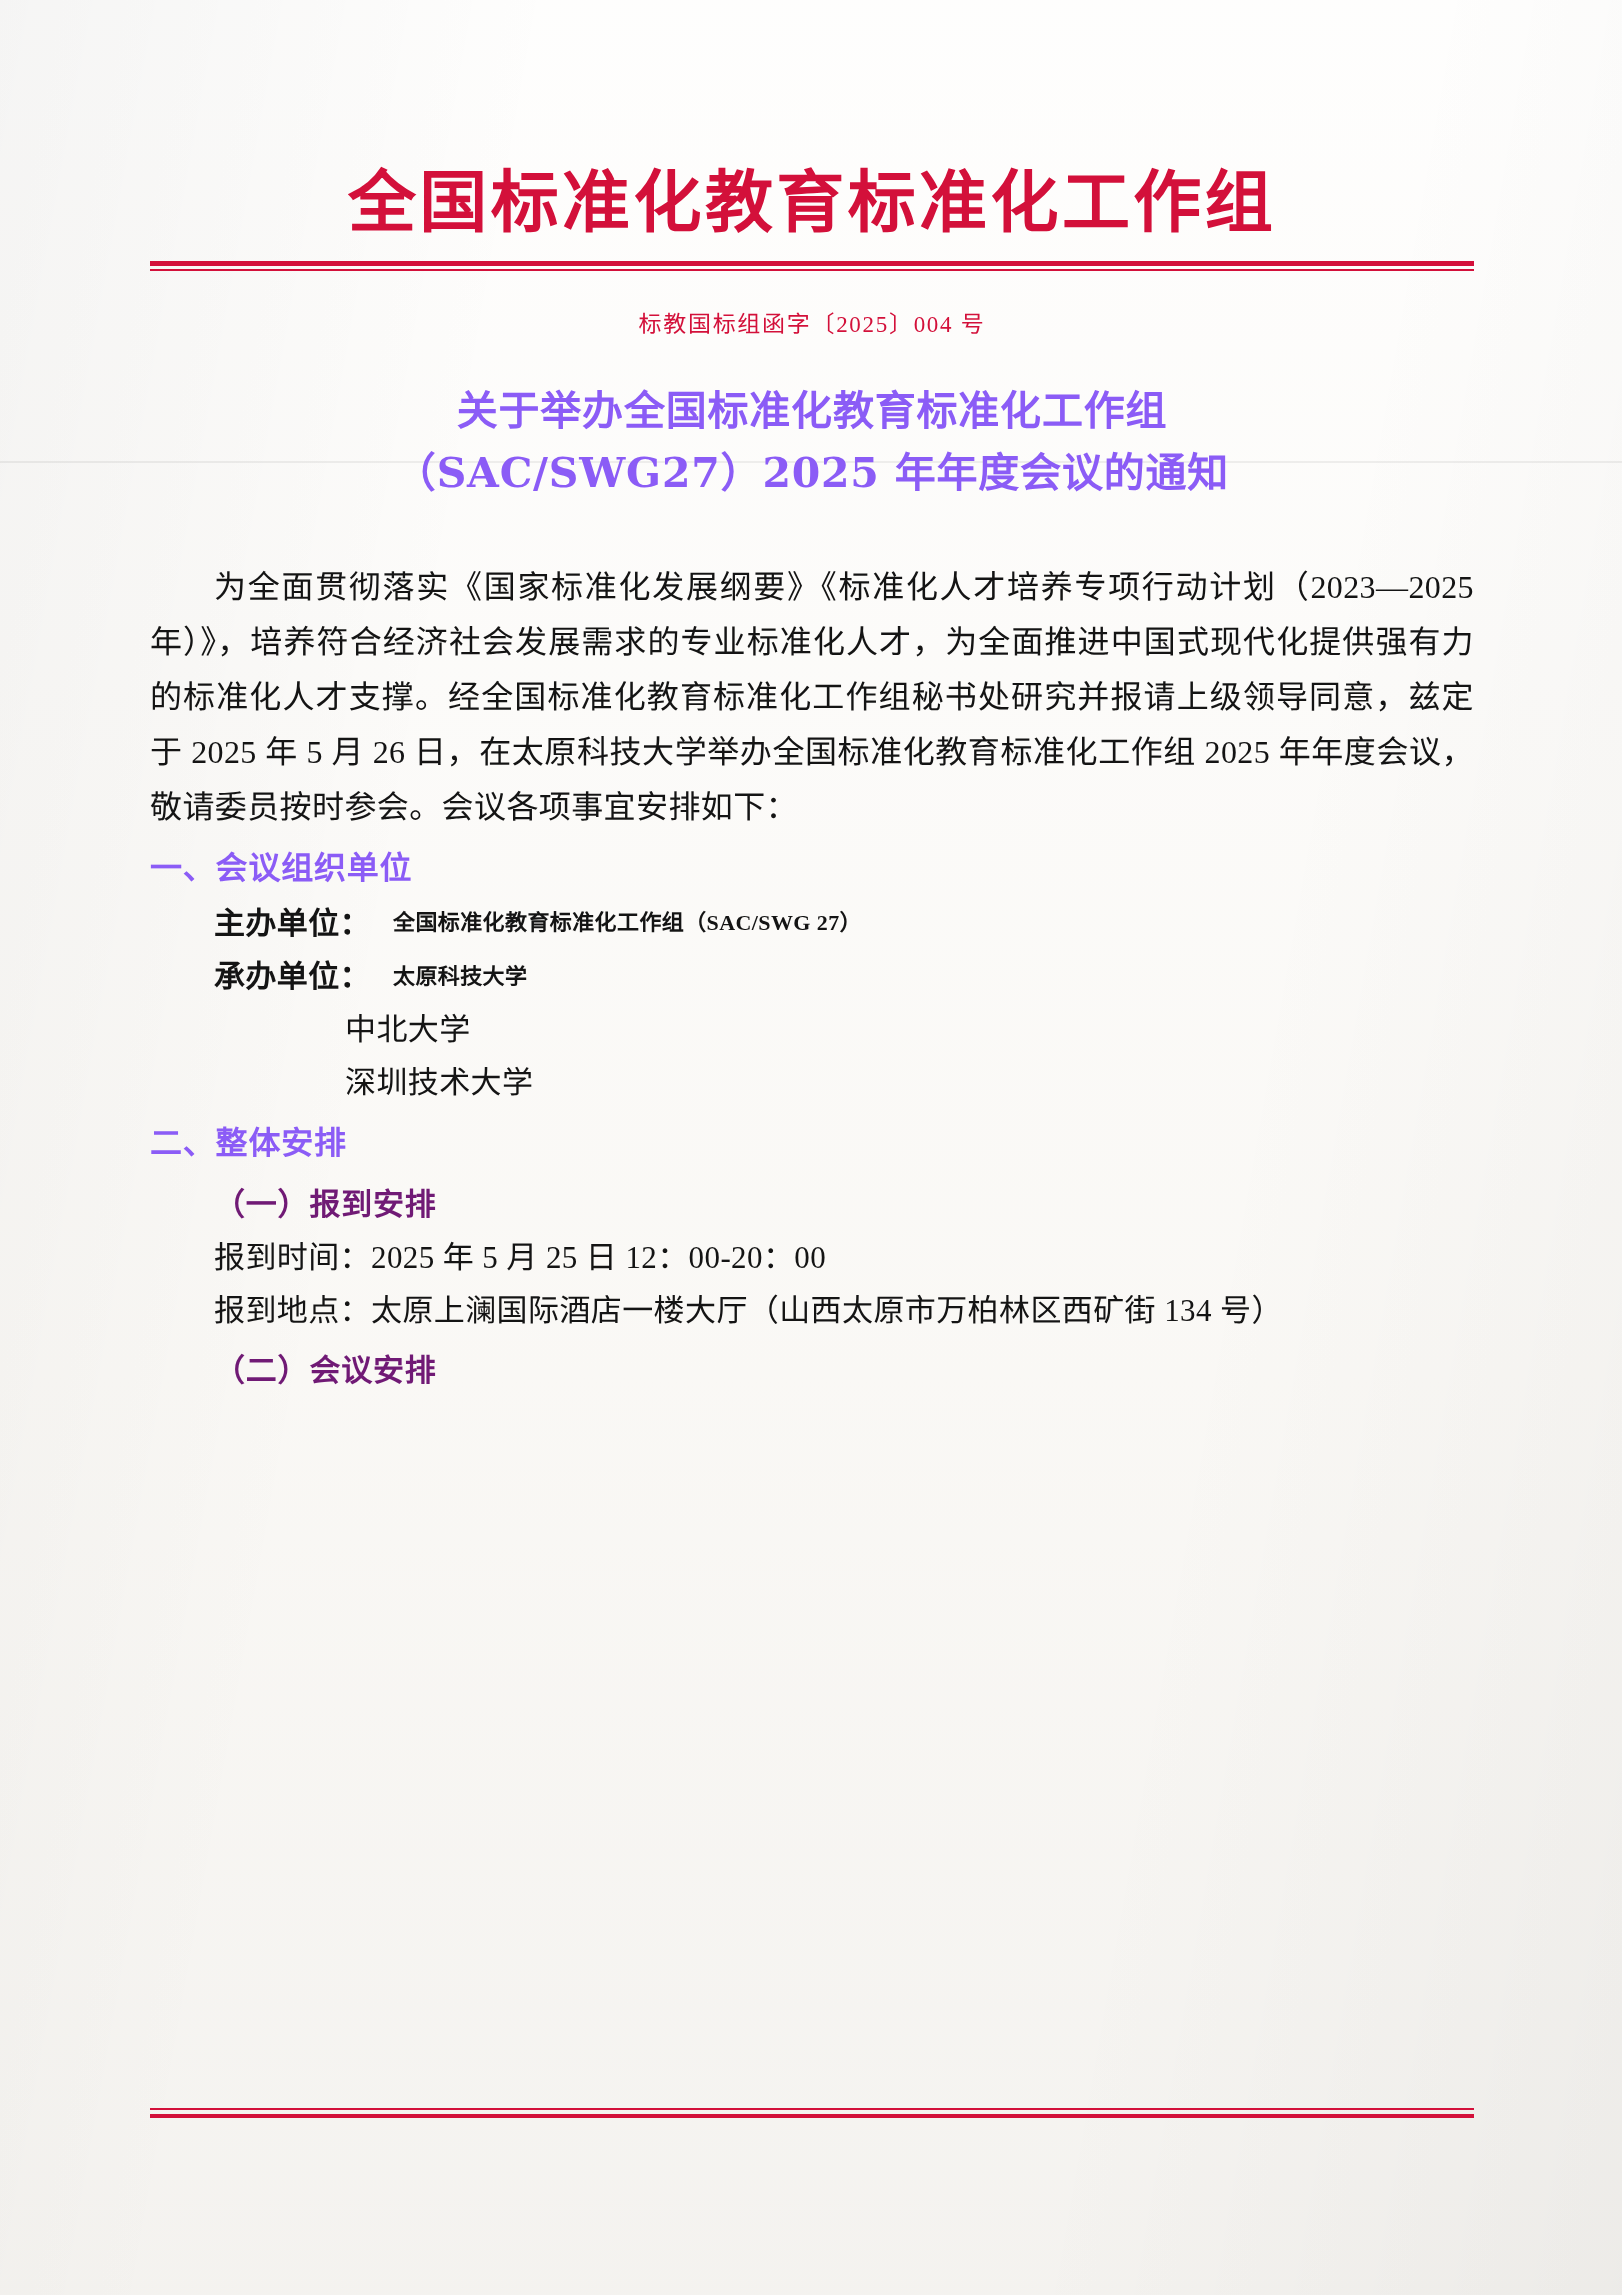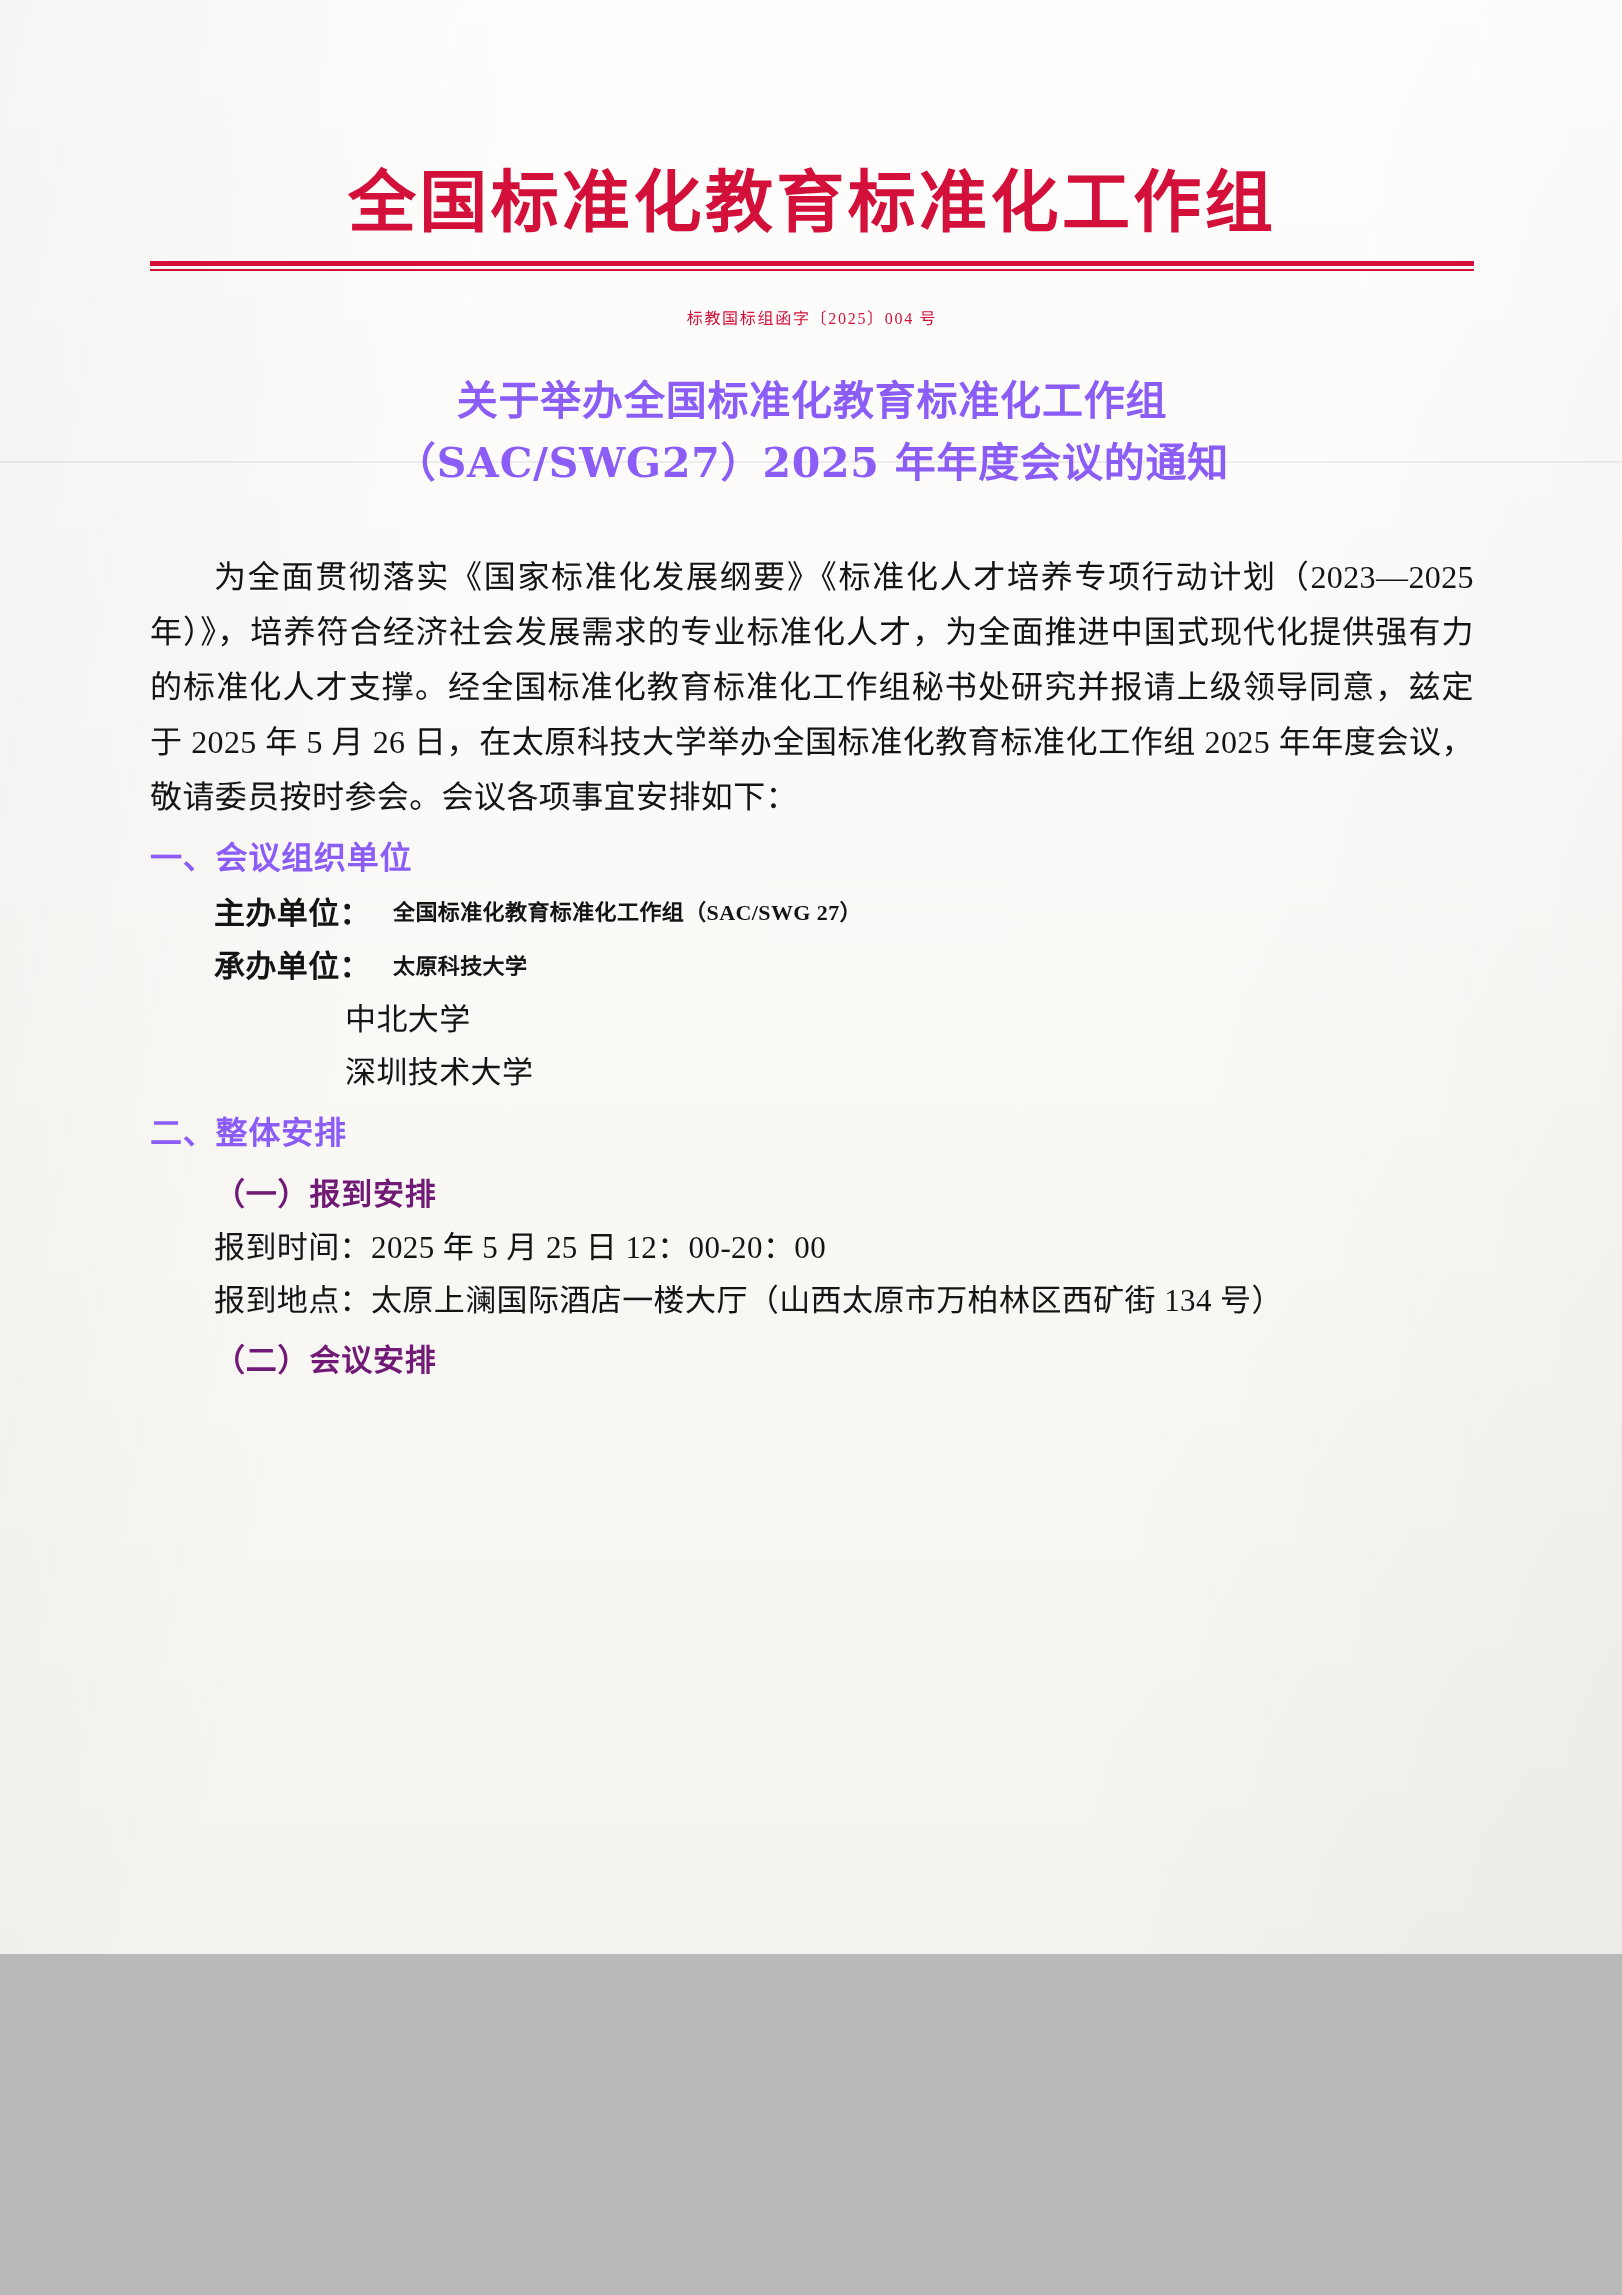--- a/index.html
+++ b/index.html
@@ -13,7 +13,7 @@
   .page {
     position: relative;
     width: 1623px;
-    height: 1954px;
+    height: 2295px;
     margin: 0 auto;
     background: #fdfcfa;
     overflow: hidden;

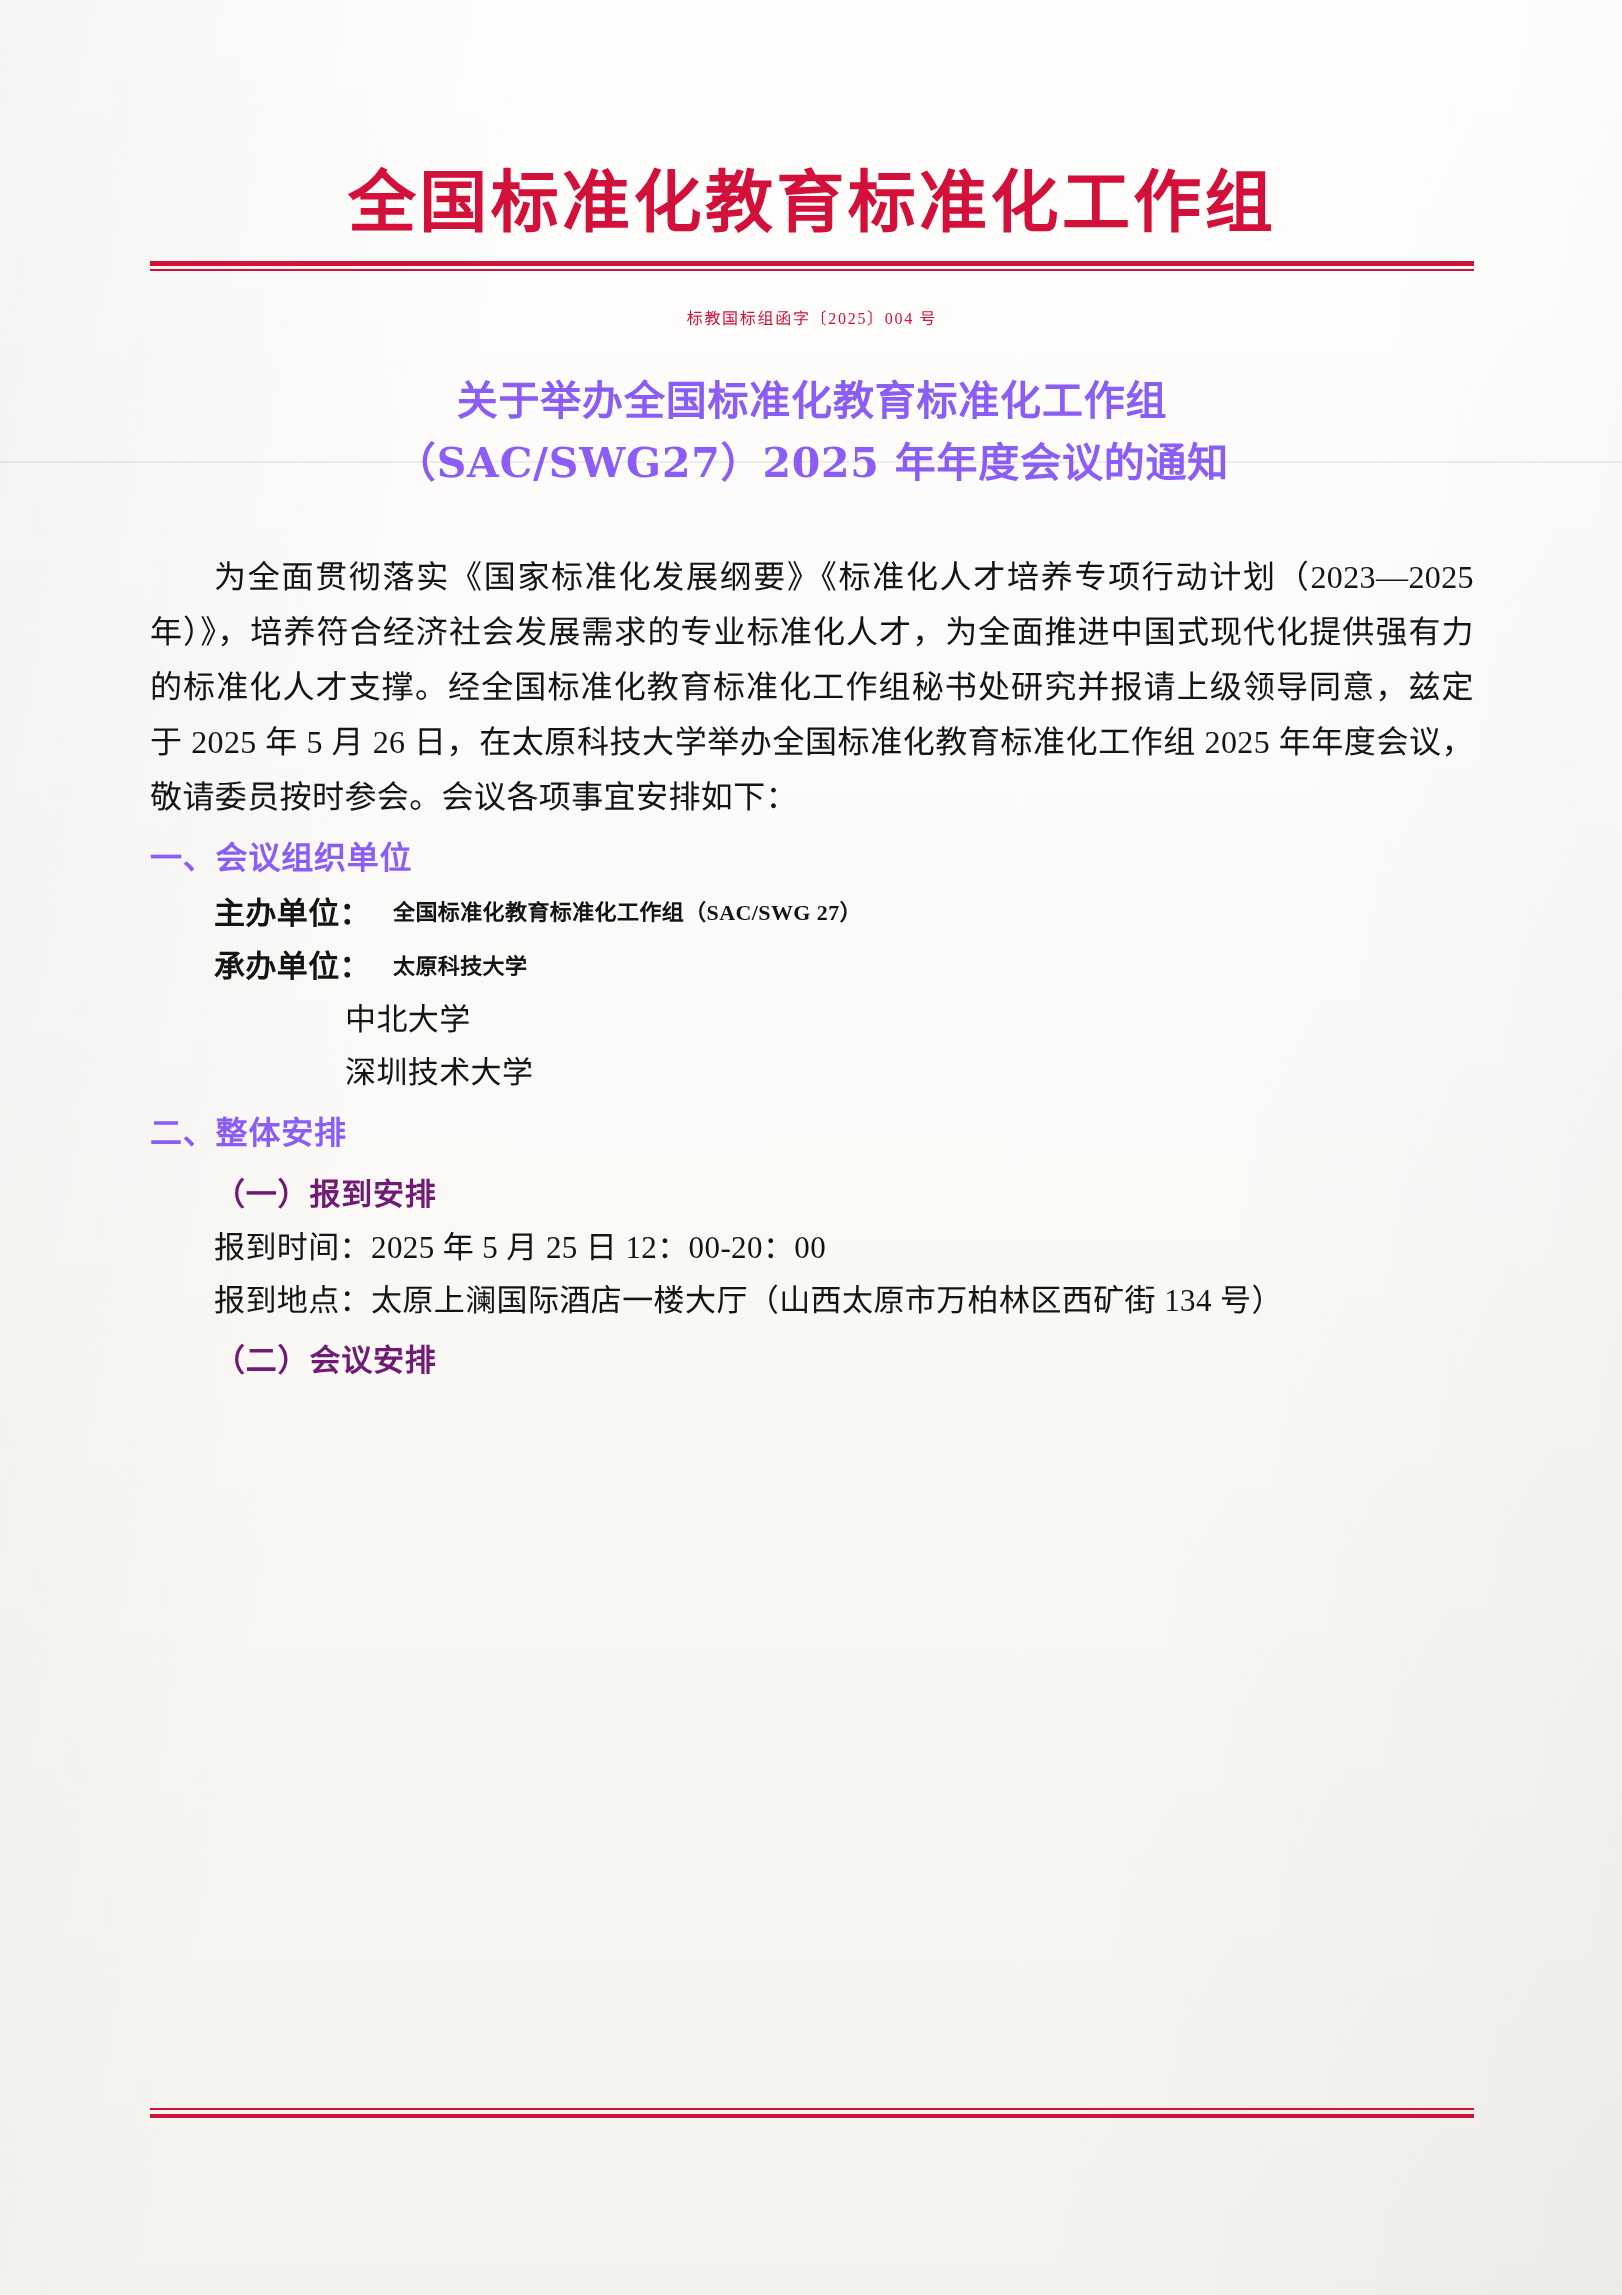--- a/index.html
+++ b/index.html
@@ -75,7 +75,7 @@
     text-align: center;
     color: #d3103a;
     font-family: "Liberation Serif", serif;
-    font-size: 16px;
+    font-size: 23px;
     letter-spacing: 1.7px;
   }
 

